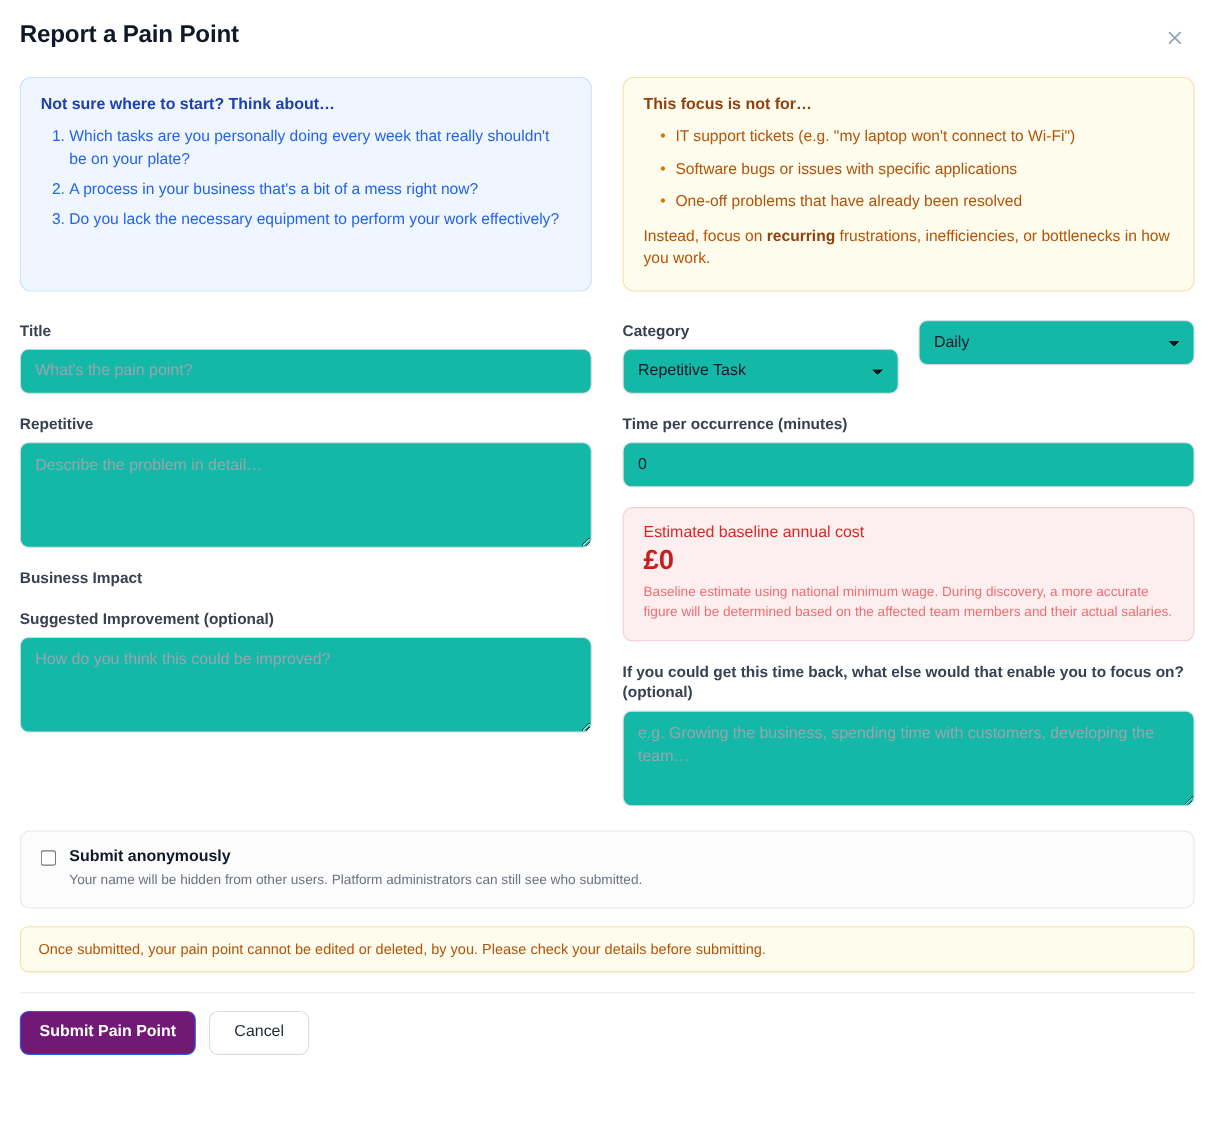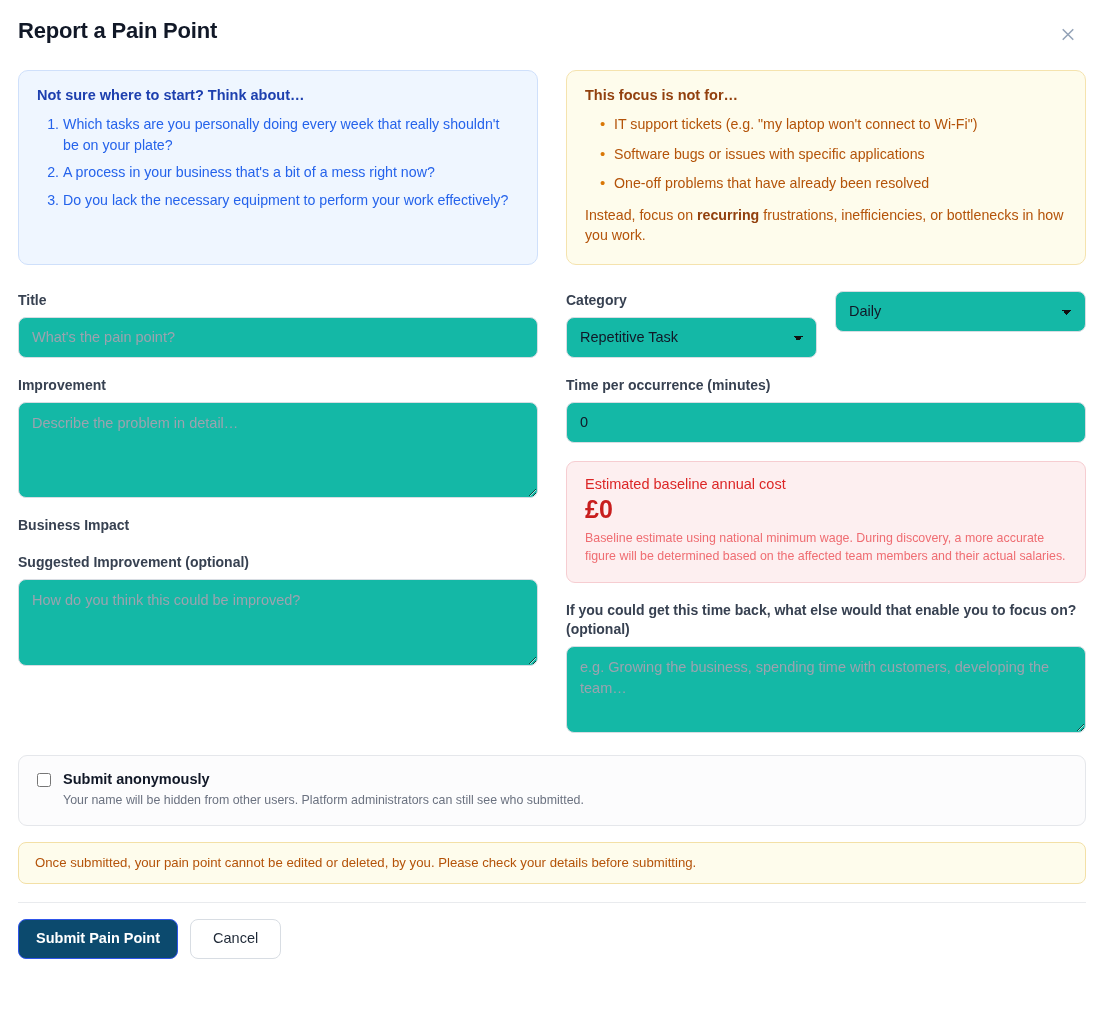--- a/index.html
+++ b/index.html
@@ -175,7 +175,7 @@
       </div>
 
       <div class="field">
-        <label class="fl">Improvement</label>
+        <label class="fl">Repetitive</label>
         <textarea class="ctl t-desc" placeholder="Describe the problem in detail…" style=""></textarea>
       </div>
 

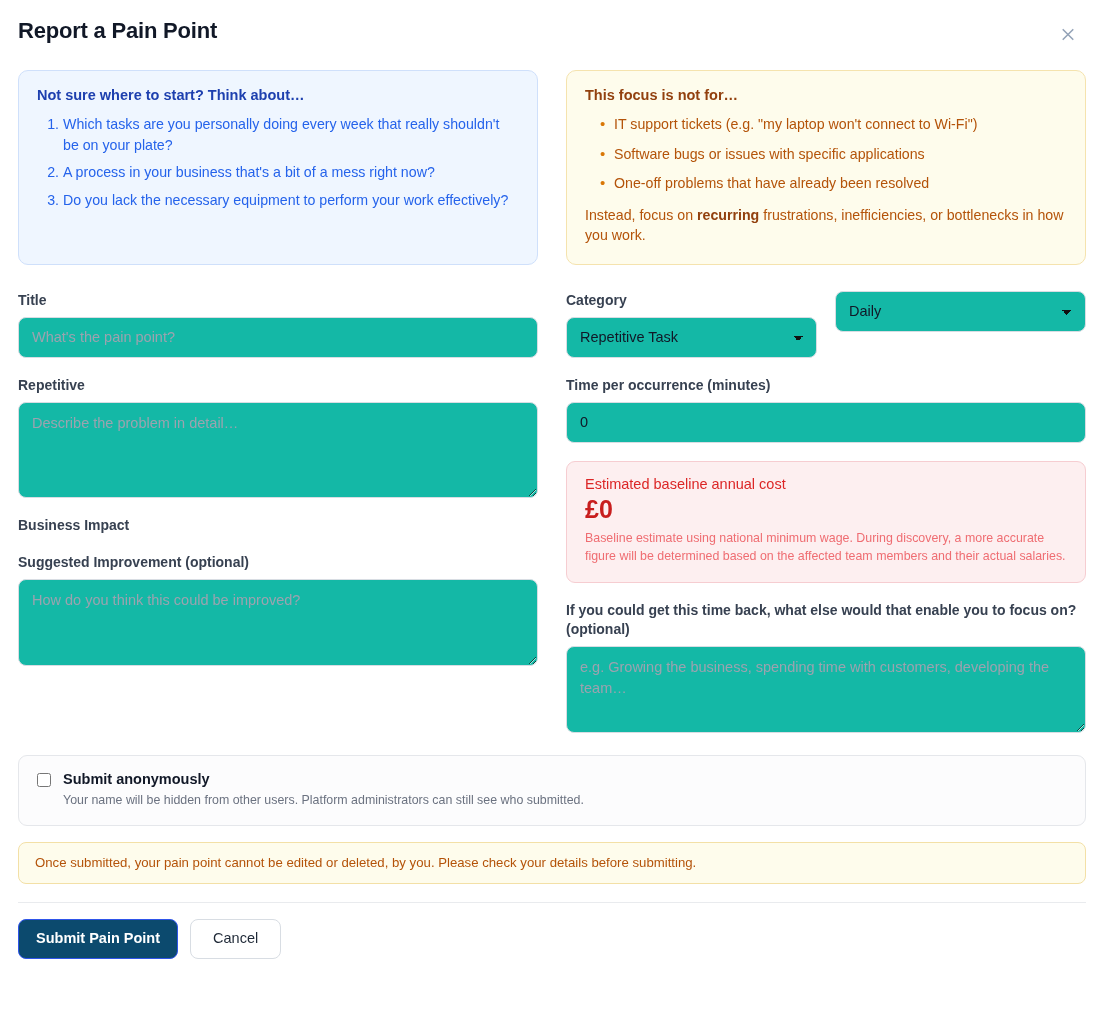--- a/index.html
+++ b/index.html
@@ -124,7 +124,7 @@
     font-family: "Liberation Sans", sans-serif; font-size: 14.5px; font-weight: 700;
     border-radius: 8px; cursor: pointer; padding: 10px 17px; line-height: 1.2;
   }
-  .btn-primary { background: #0c4a6e; color: #ffffff; border: 1px solid #2f55ea; }
+  .btn-primary { background: #701a75; color: #ffffff; border: 1px solid #2f55ea; }
   .btn-secondary { background: #ffffff; color: #1f2937; border: 1px solid #d8dde3; font-weight: 400; padding: 10px 22px; }
 </style>
 </head>

